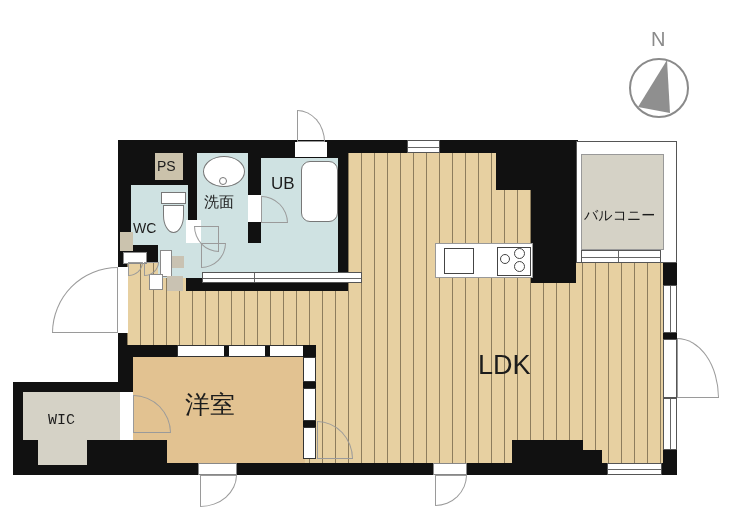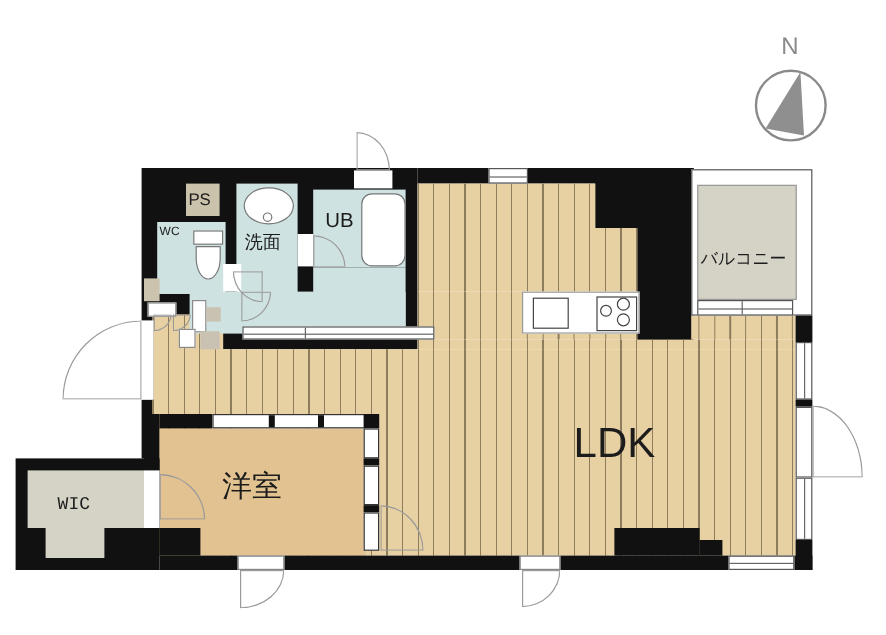--- a/index.html
+++ b/index.html
@@ -62,7 +62,7 @@
 
   <div class="fixture" style="left:161px;top:192px;width:25px;height:12px;"></div>
   <div class="fixture" style="left:163px;top:205px;width:21px;height:28px;border-radius:0 0 55% 55%/0 0 70% 70%;"></div>
-  <div class="lbl" style="left:133px;top:188px;font-size:10px;">WC</div>
+  <div class="lbl" style="left:133px;top:220px;font-size:14px;">WC</div>
 
   <div class="fixture circle" style="left:203px;top:156px;width:42px;height:31px;"></div>
   <div class="fixture circle" style="left:219px;top:177px;width:8px;height:8px;"></div>

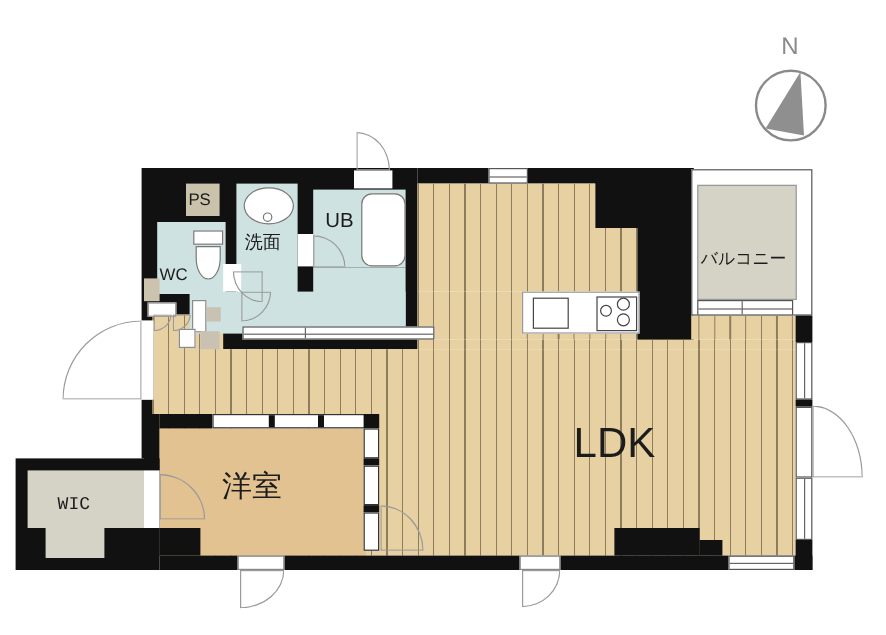--- a/index.html
+++ b/index.html
@@ -150,7 +150,7 @@
   <div class="fan br" style="left:435px;top:475px;width:32px;height:31px;"></div>
   <div class="fan tr" style="left:677px;top:338px;width:42px;height:60px;"></div>
 
-  <div class="lbl" style="left:478px;top:350px;font-size:35px;">LDK</div>
+  <div class="lbl" style="left:478px;top:350px;font-size:27px;">LDK</div>
 
   <svg class="abs" style="left:625px;top:25px;" width="100" height="100" viewBox="0 0 100 100">
     <circle cx="34" cy="63" r="29" fill="none" stroke="#8a8a8a" stroke-width="2"></circle>

